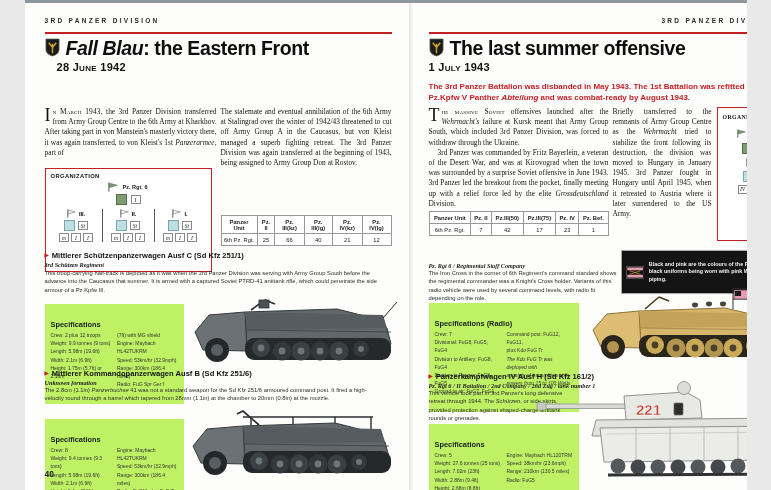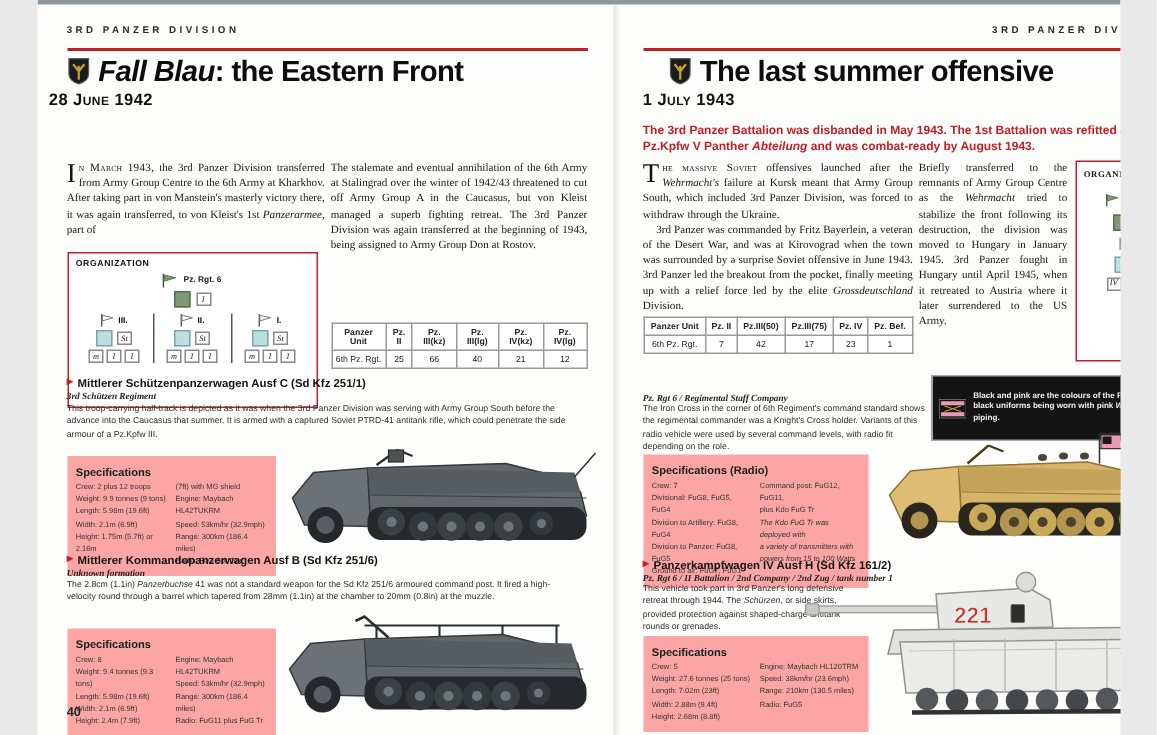--- a/index.html
+++ b/index.html
@@ -312,7 +312,7 @@
     <div class="hdr" style="right:19px">3RD PANZER DIVISION</div>
     <div class="rule" style="left:18px; width:347px"></div>
 
-    <div class="title-row" style="left:35px">
+    <div class="title-row" style="left:18px">
       <svg width="15" height="19" viewBox="0 0 16 20">
         <path d="M1 1 h14 v11 q0 5 -7 7 q-7 -2 -7 -7 z" fill="#1a1b1d" stroke="#5a5a5a" stroke-width="0.8"></path>
         <path d="M8 16 V6 M8 10 L4 5 M8 10 L12 5" stroke="#c9a227" stroke-width="1.6" fill="none"></path>

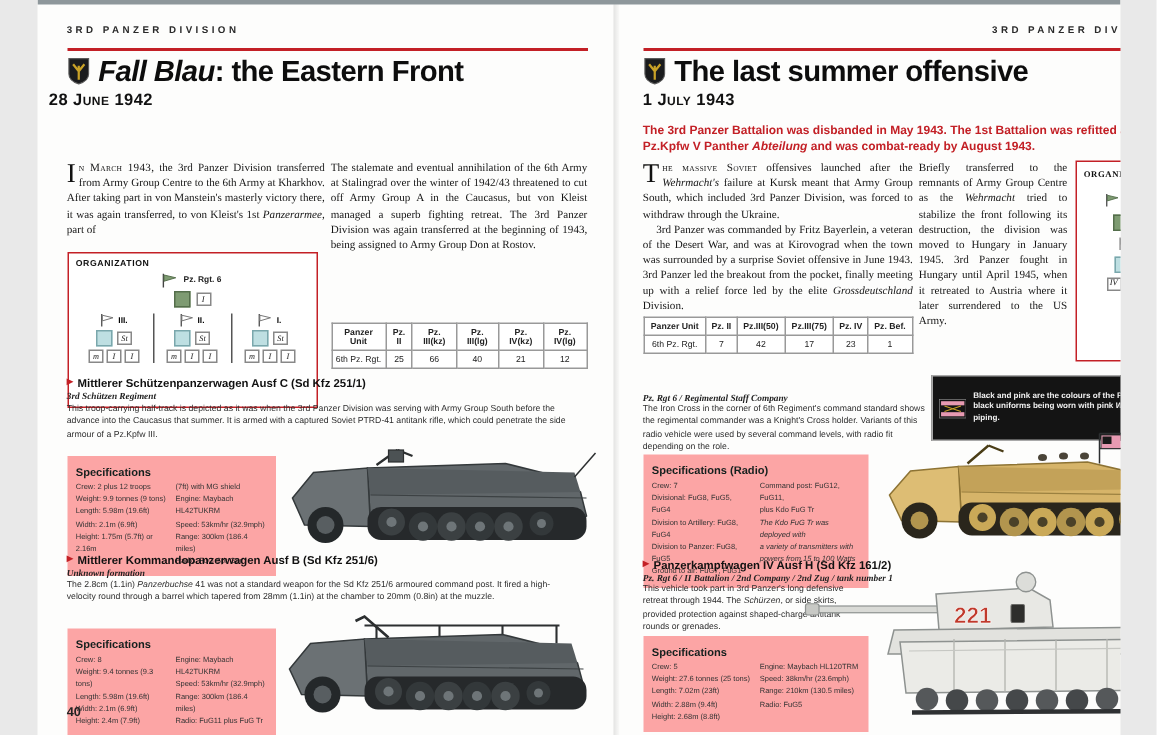--- a/index.html
+++ b/index.html
@@ -103,7 +103,7 @@
       </svg>
       <h1 class="title"><span class="it">Fall Blau</span><span>: the Eastern Front</span></h1>
     </div>
-    <div class="date" style="left:8px">28 June 1942</div>
+    <div class="date" style="left:32px">28 June 1942</div>
 
 
     <div class="body" style="left:20px; top:107px; width:172px">

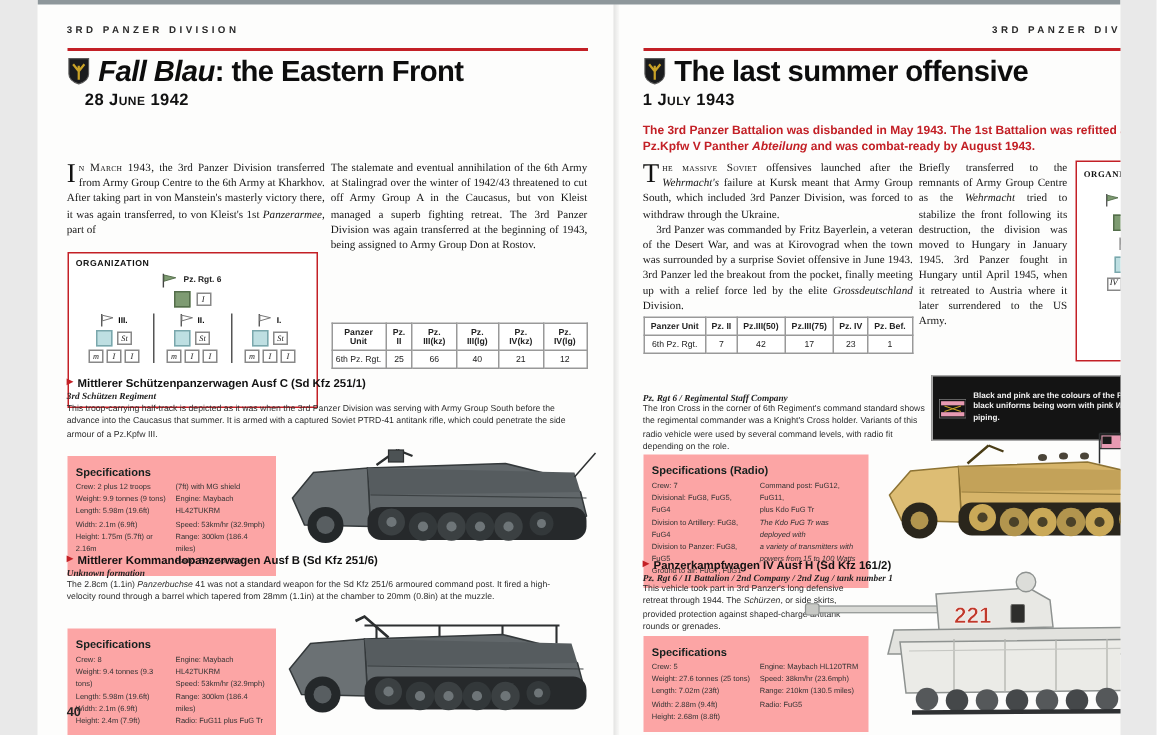--- a/index.html
+++ b/index.html
@@ -67,7 +67,7 @@
           font-weight:bold; font-size:6.2px; color:#222; }
   .vcaption { position:absolute; font-size:5.8px; line-height:8.4px; color:#2e2e2e; }
 
-  .specbox { position:absolute; background:#fca5a5; padding:6px 6px; }
+  .specbox { position:absolute; background:#bef264; padding:16px 6px; }
   .spec-title { font-size:7.4px; font-weight:bold; color:#15201e; margin-bottom:2px; }
   .spec-cols { display:flex; gap:6px; }
   .spec-col { font-size:5px; line-height:8.2px; color:#333; flex:1; }

